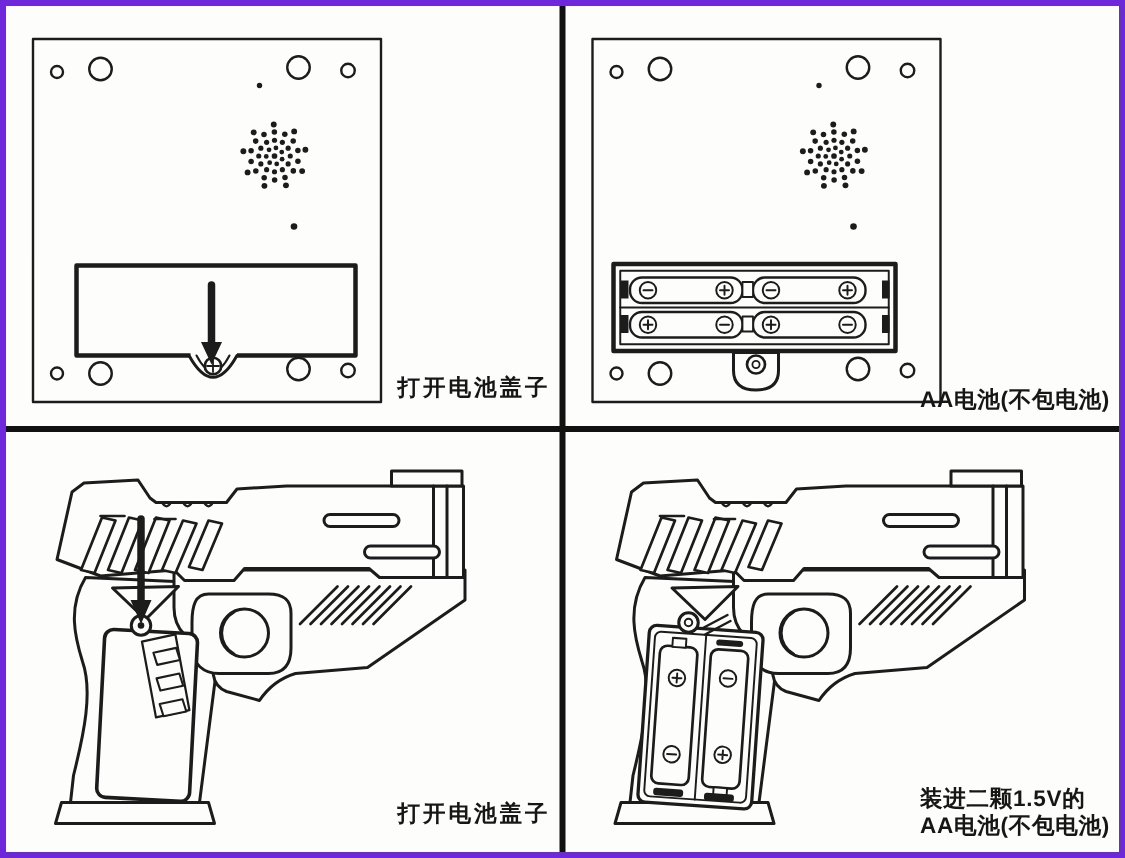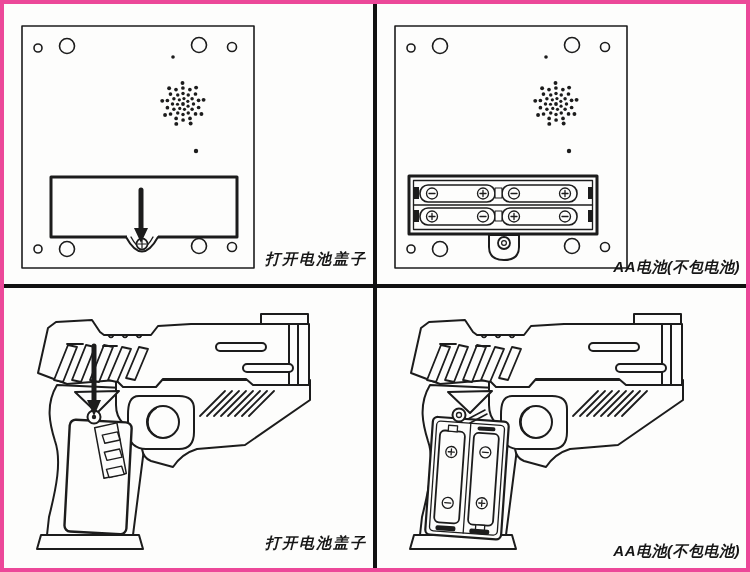--- a/index.html
+++ b/index.html
@@ -8,13 +8,12 @@
     width:750px;height:572px;
     box-sizing:border-box;
     background:#111;
-    border:4px solid #ec4899;
+    border:4px solid #6d28d9;
     display:grid;
     grid-template-columns:1fr 1fr;
     grid-template-rows:1fr 1fr;
     gap:4px;
     font-family:"Liberation Sans", sans-serif;
-    font-style:italic;
   }
   .cell{
     position:relative;

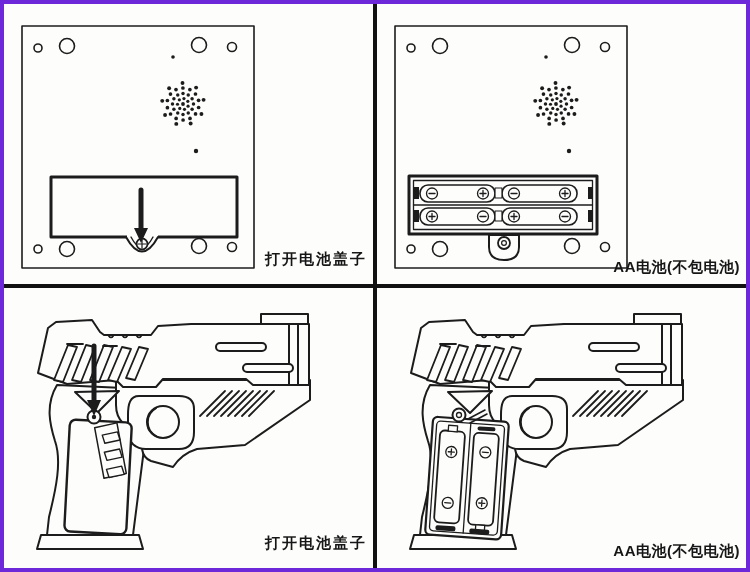--- a/index.html
+++ b/index.html
@@ -290,6 +290,7 @@
       </g>
     </svg>
     <div class="caption double">
+      <span>装进二颗1.5V的</span>
       <span>AA电池(不包电池)</span>
     </div>
   </div>

